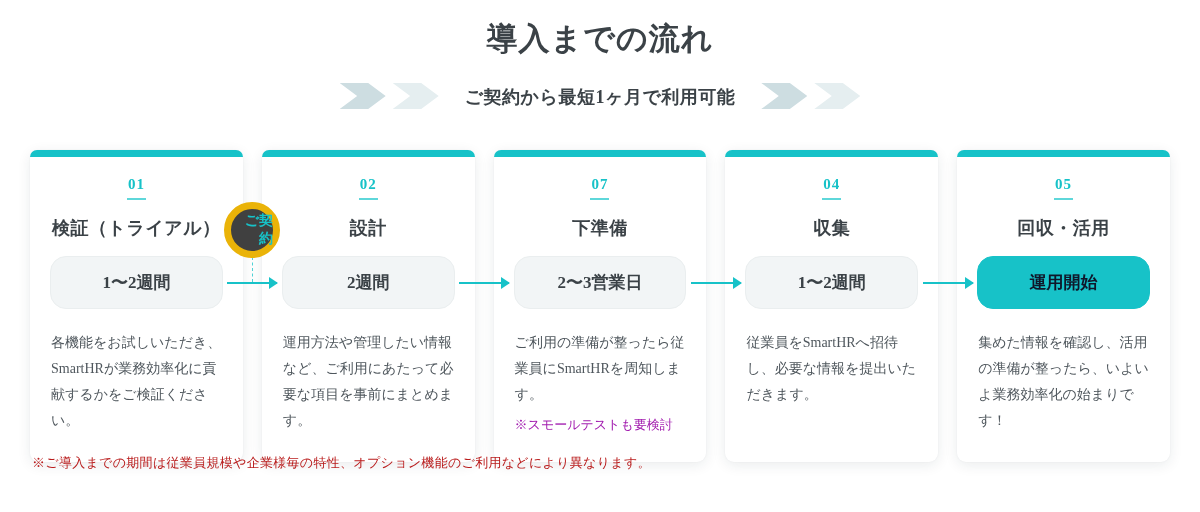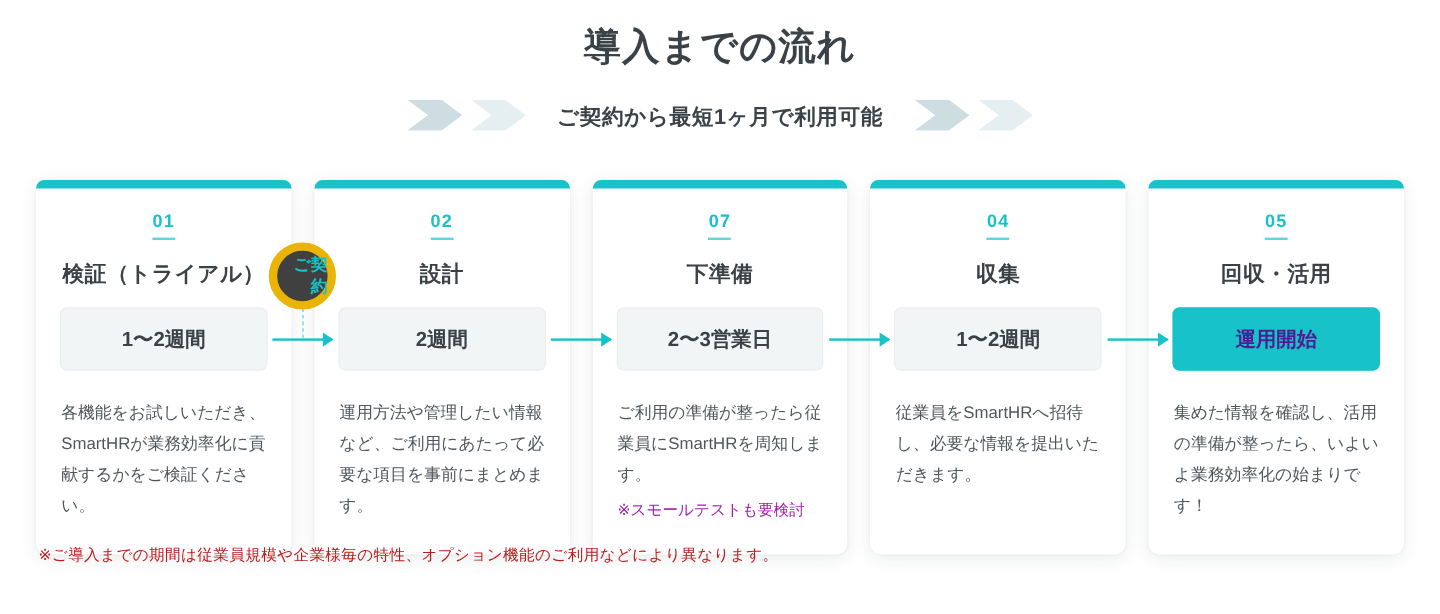--- a/index.html
+++ b/index.html
@@ -14,6 +14,7 @@
     height: 512px;
     background: #ffffff;
     overflow: hidden;
+    font-family: Liberation Serif, serif;
   }
 
   

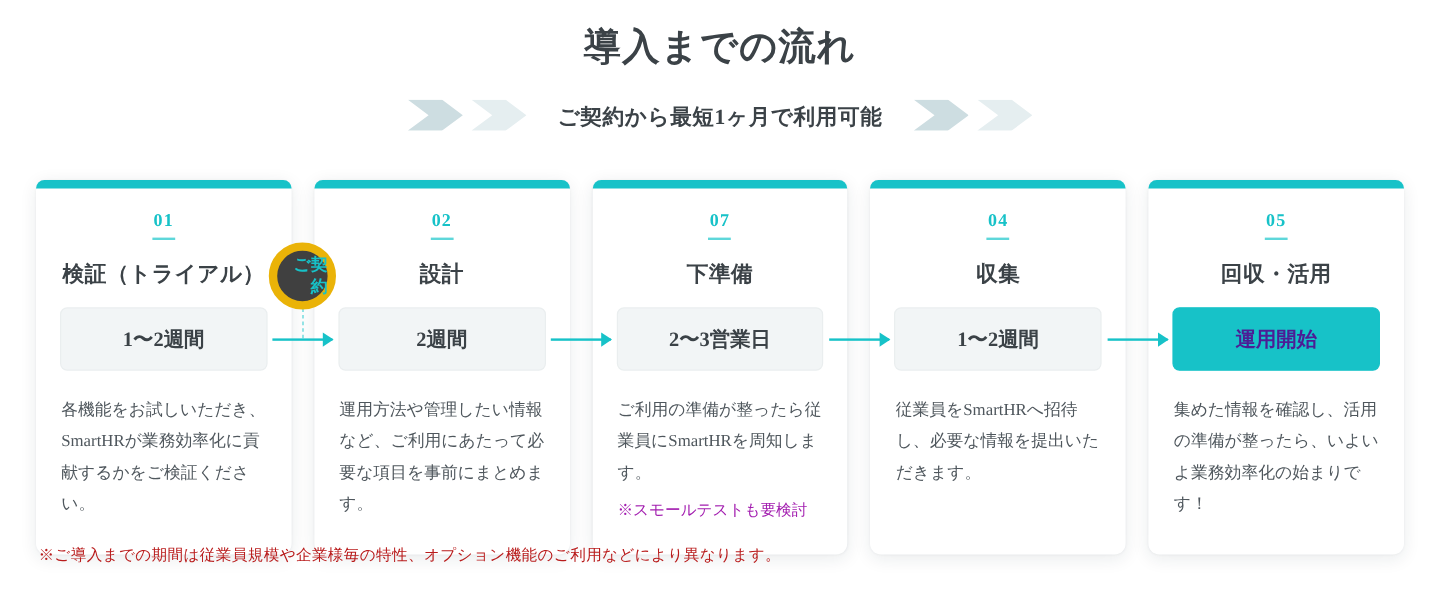--- a/index.html
+++ b/index.html
@@ -101,7 +101,7 @@
     justify-content: center;
     background: #f2f5f6;
     border: 1px solid #eaeeef;
-    border-radius: 6px;
+    border-radius: 16px;
     font-size: 17px;
     font-weight: 700;
     color: #3b4247;

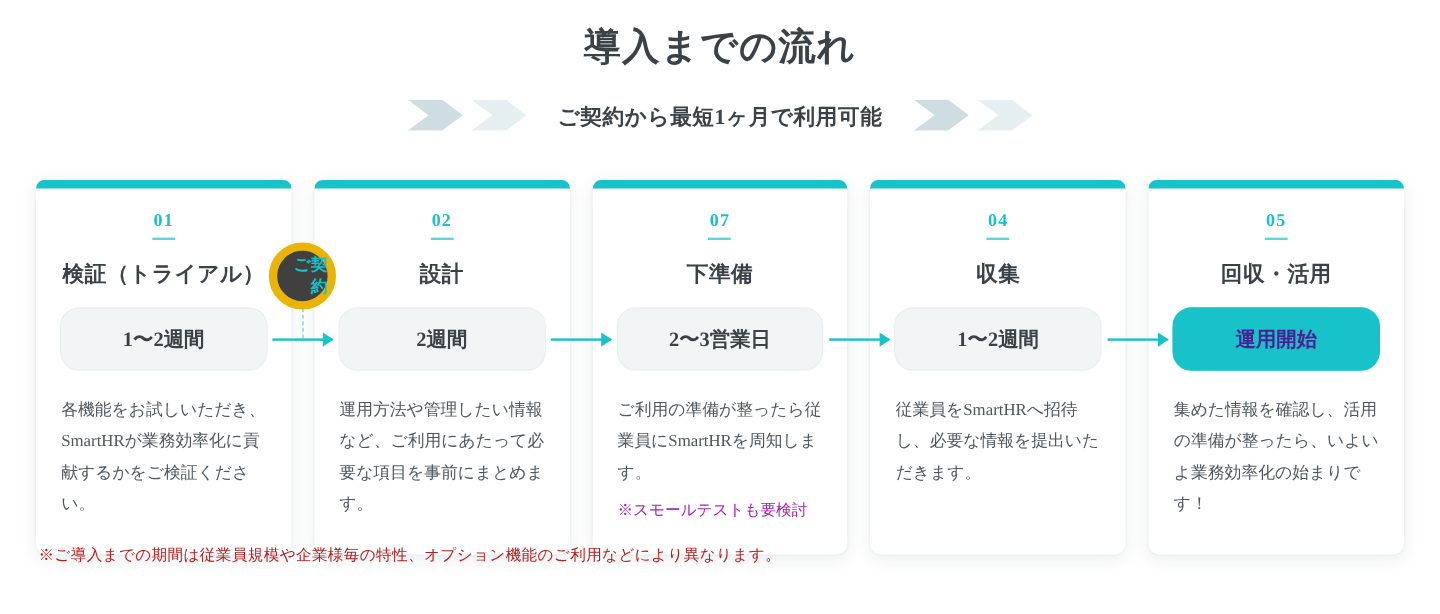--- a/index.html
+++ b/index.html
@@ -109,7 +109,7 @@
   .step-duration.highlight {
     background: #17c2c8;
     border-color: #17c2c8;
-    color: #4c1d95;
+    color: #0f172a;
   }
   .step-description {
     margin: 21px 14px 0 21px;

